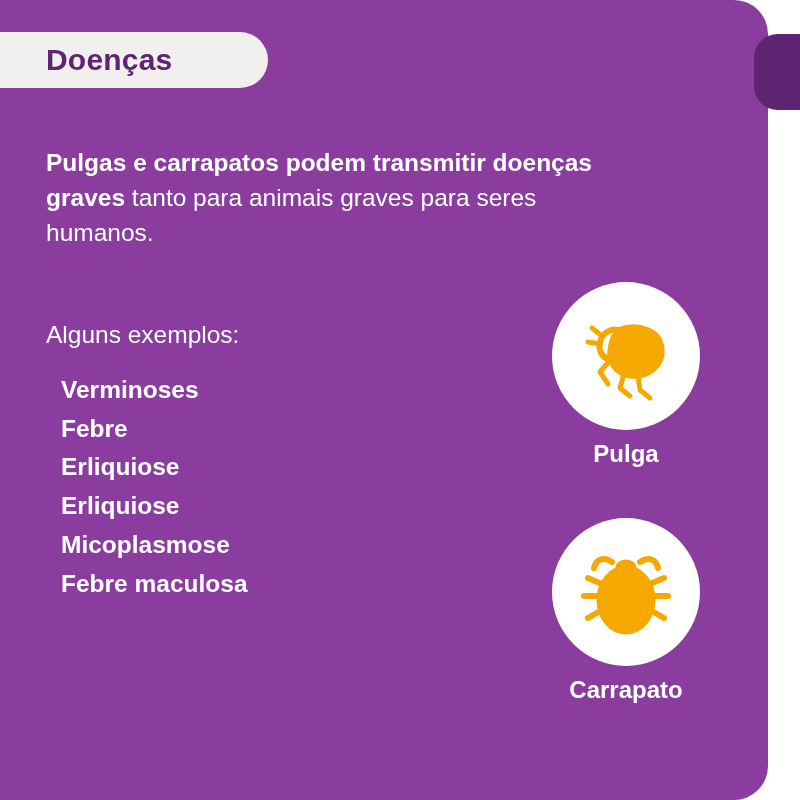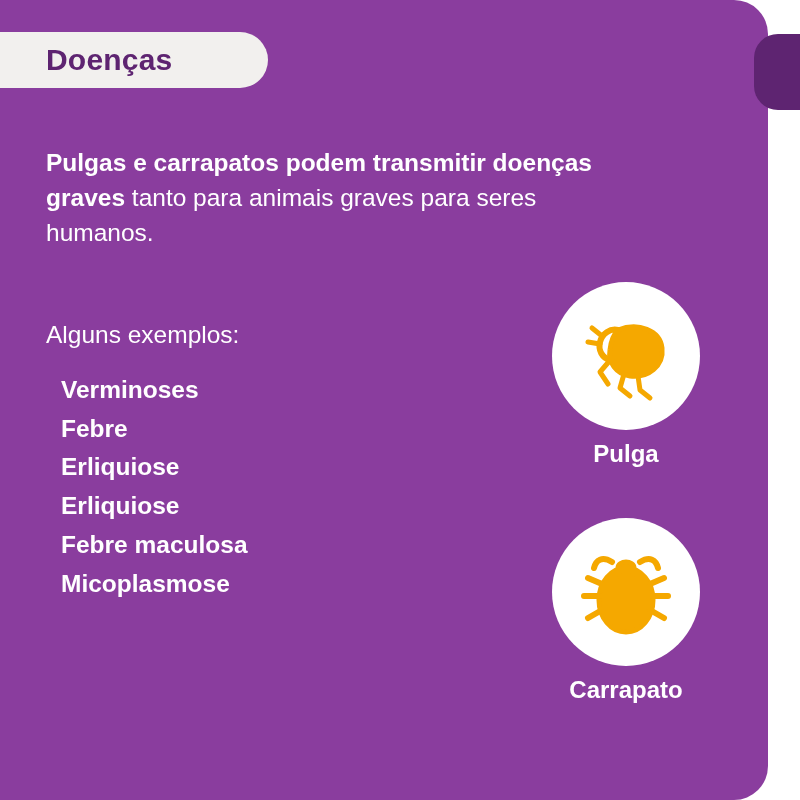--- a/index.html
+++ b/index.html
@@ -167,8 +167,8 @@
       <li>Febre</li>
       <li>Erliquiose</li>
       <li>Erliquiose</li>
+      <li>Micoplasmose</li>
       <li>Febre maculosa</li>
-      <li>Micoplasmose</li>
     </ul>
   </div>
 

